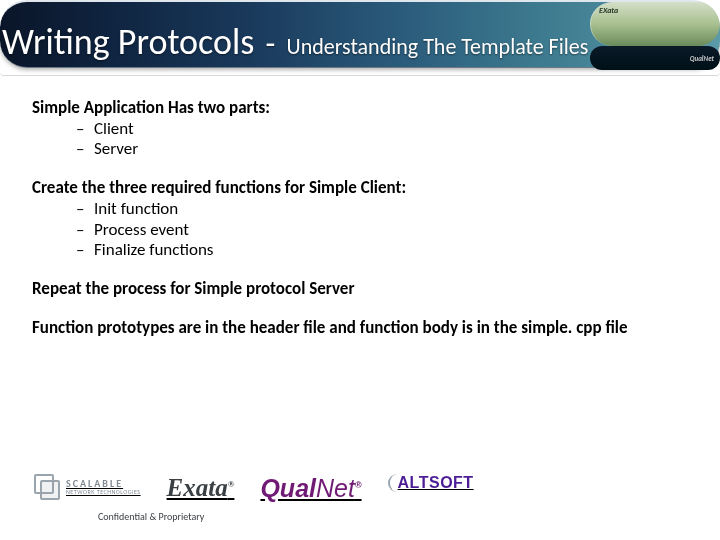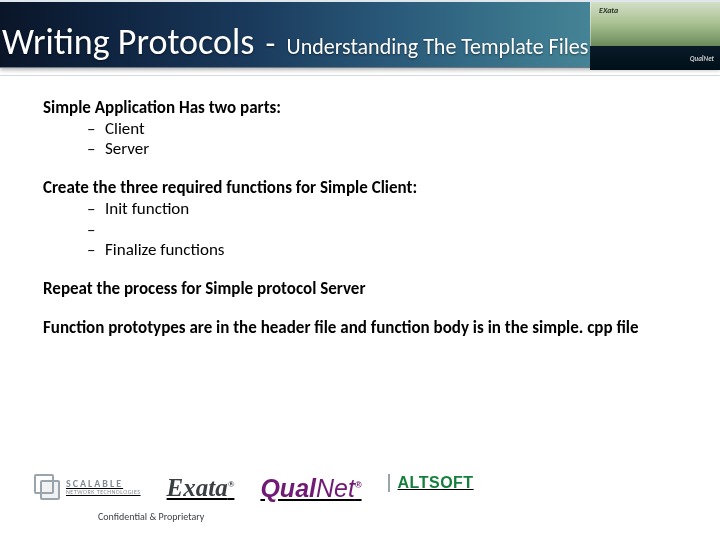--- a/index.html
+++ b/index.html
@@ -2,7 +2,7 @@
 <html><head>
 <meta charset="utf-8">
 <style>
-  * { margin: 0; padding: 0; box-sizing: border-box; }
+  * { margin: 0; padding: 0; box-sizing: border-box; border-radius: 27px; }
   body {
     width: 720px;
     height: 540px;

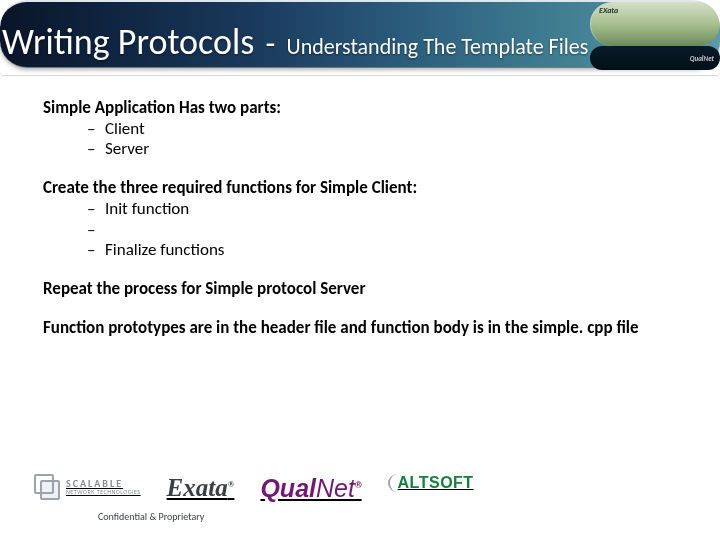--- a/index.html
+++ b/index.html
@@ -74,7 +74,7 @@
     border-bottom: 1px solid #d4d9de;
   }
   .content {
-    padding: 22px 34px 0 43px;
+    padding: 22px 34px 0 32px;
     color: #000000;
     font-size: 17px;
     line-height: 1.22;

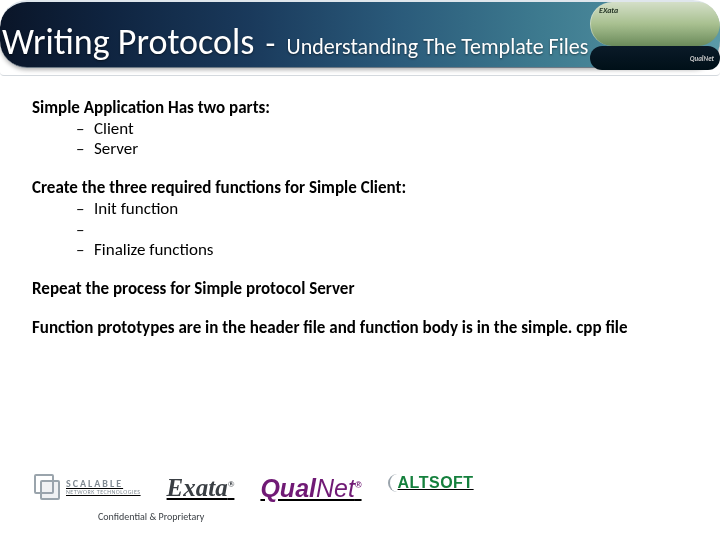--- a/index.html
+++ b/index.html
@@ -196,6 +196,7 @@
         </div>
       <div class="bullet">
           <span class="dash">–</span>
+          <span>Process event</span>
         </div>
       <div class="bullet">
           <span class="dash">–</span>

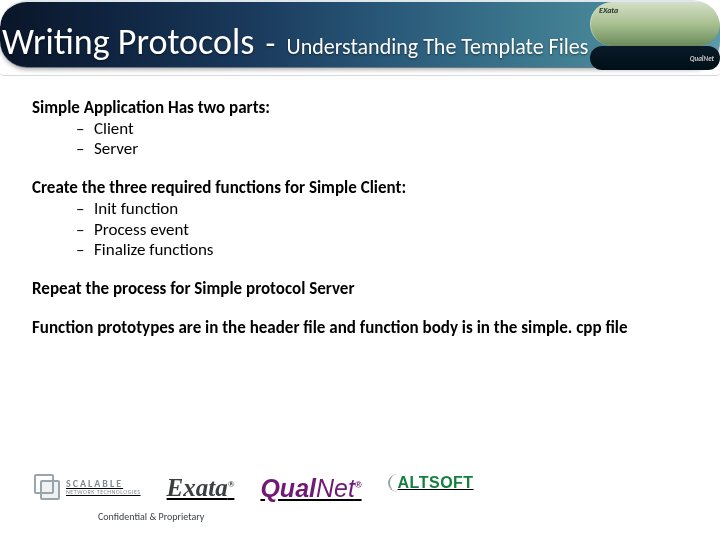--- a/index.html
+++ b/index.html
@@ -140,7 +140,7 @@
     font-family: Arial, sans-serif;
     font-weight: bold;
     font-size: 16px;
-    color: #15803d;
+    color: #4c1d95;
     letter-spacing: 0.5px;
     border-left: 2px solid #9aa4ac;
     padding-left: 8px;

